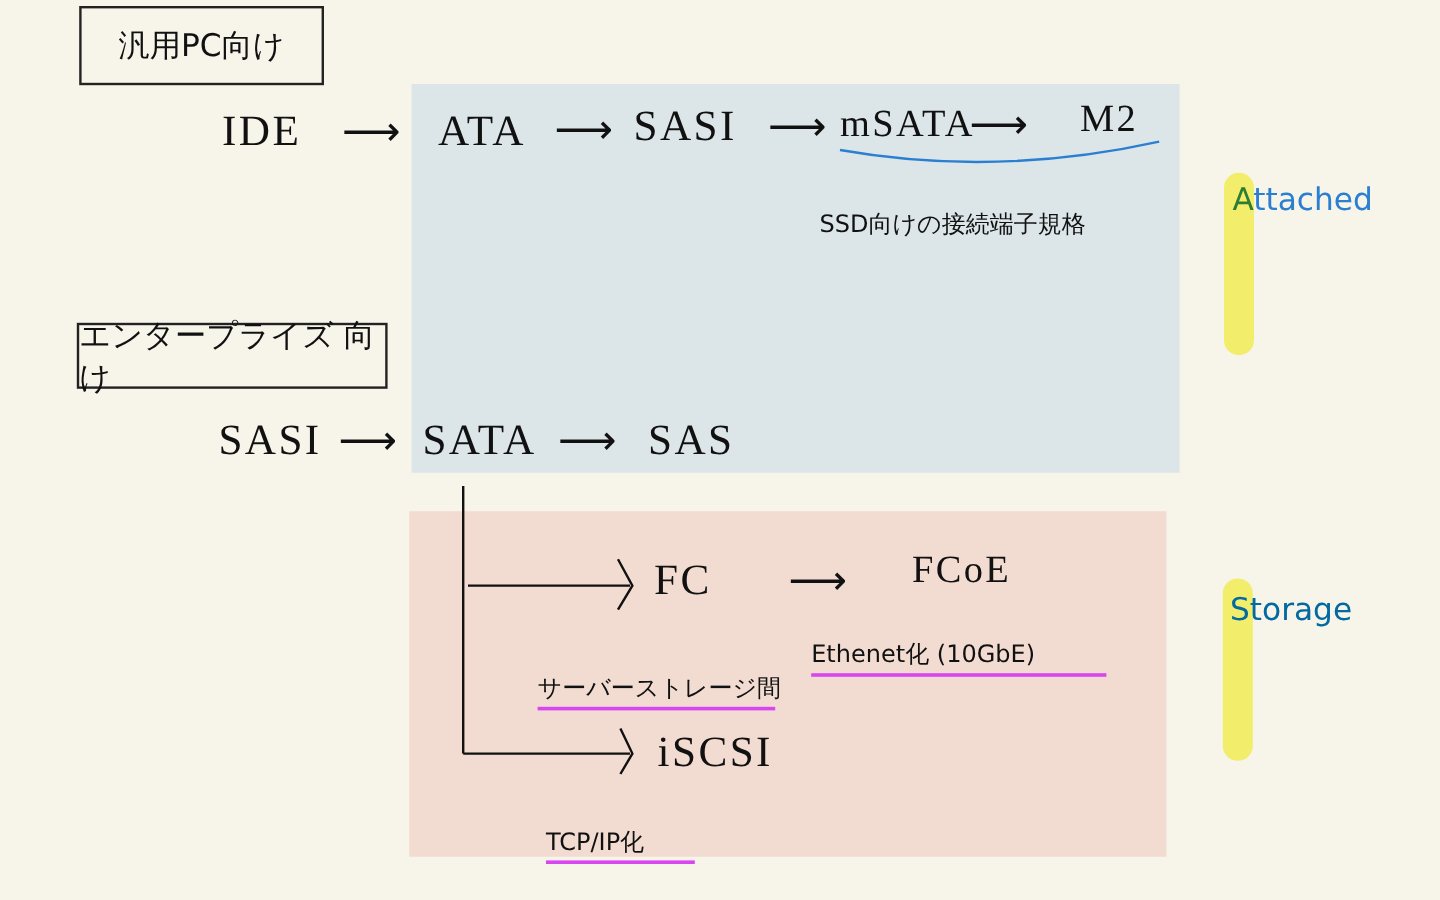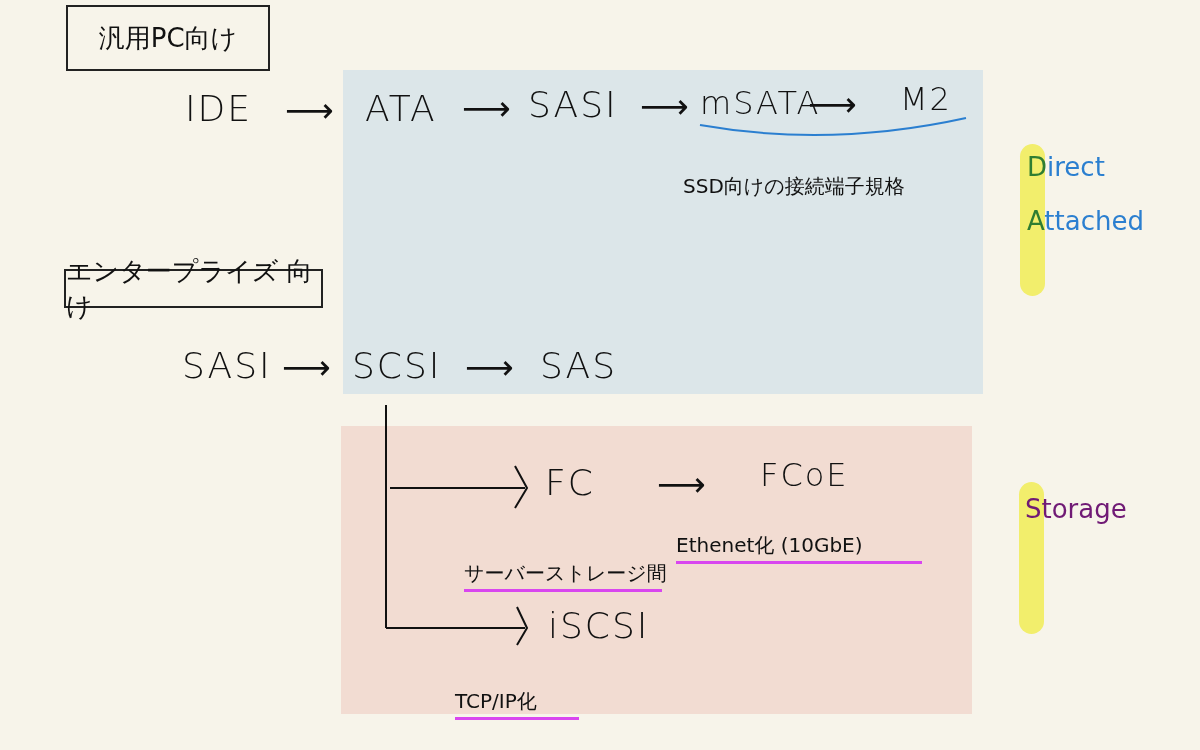--- a/index.html
+++ b/index.html
@@ -9,7 +9,7 @@
   .box{border:2px solid #222;box-sizing:border-box;display:flex;align-items:center;justify-content:center;font-size:26px;}
   .region-das{left:343px;top:70px;width:640px;height:324px;background:#dce6e9;}
   .region-san{left:341px;top:426px;width:631px;height:288px;background:#f2dcd2;}
-  .node{font-size:36px;font-weight:300;letter-spacing:2px;white-space:nowrap;}
+  .node{font-size:36px;font-weight:300;letter-spacing:2px;white-space:nowrap;font-family:Liberation Serif, serif;}
   .arrow{font-size:34px;}
   .note{font-size:20px;white-space:nowrap;margin-top:20px;}
   .ul-red{border-bottom:3px solid #d946ef;padding-bottom:2px;}

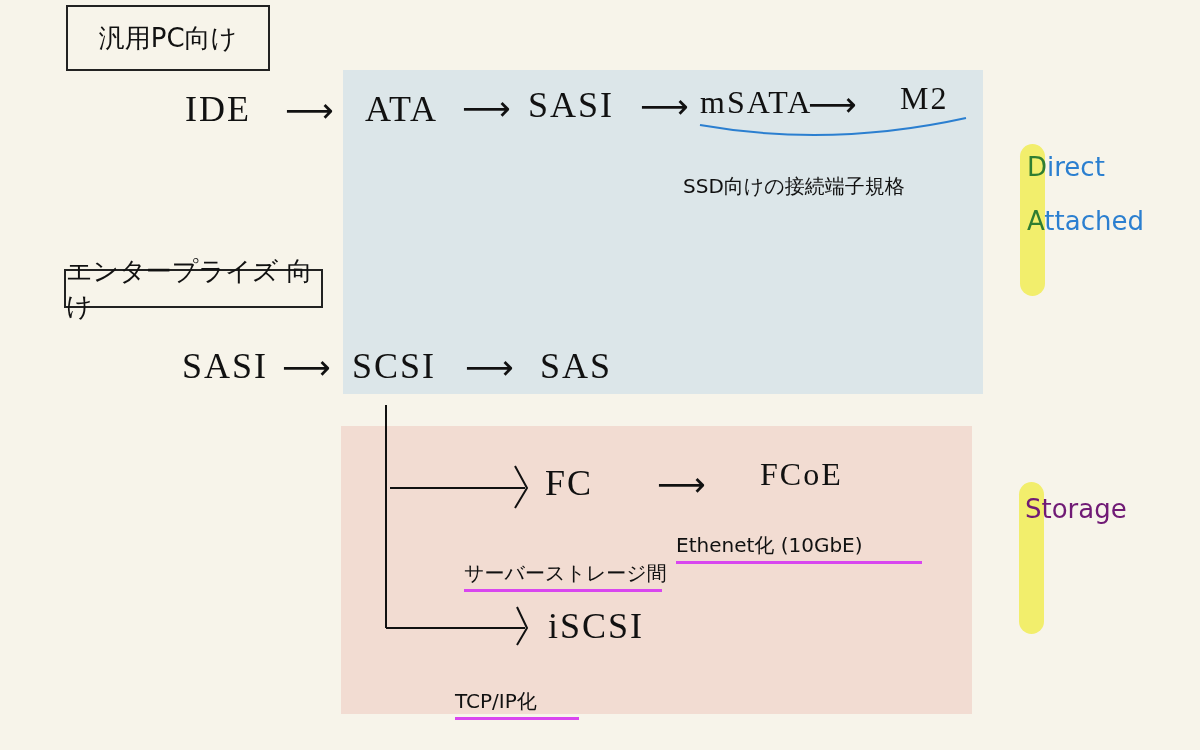--- a/index.html
+++ b/index.html
@@ -68,7 +68,6 @@
 
 <div class="hl" style="left:1020px;top:144px;width:25px;height:152px;"></div>
 <div class="abs acro" style="left:1027px;top:140px;color:#2b7fd0;">
-  <div><span style="color:#2e7d32">D</span><span>irect</span></div>
   <div><span style="color:#2e7d32">A</span><span>ttached</span></div>
 </div>
 

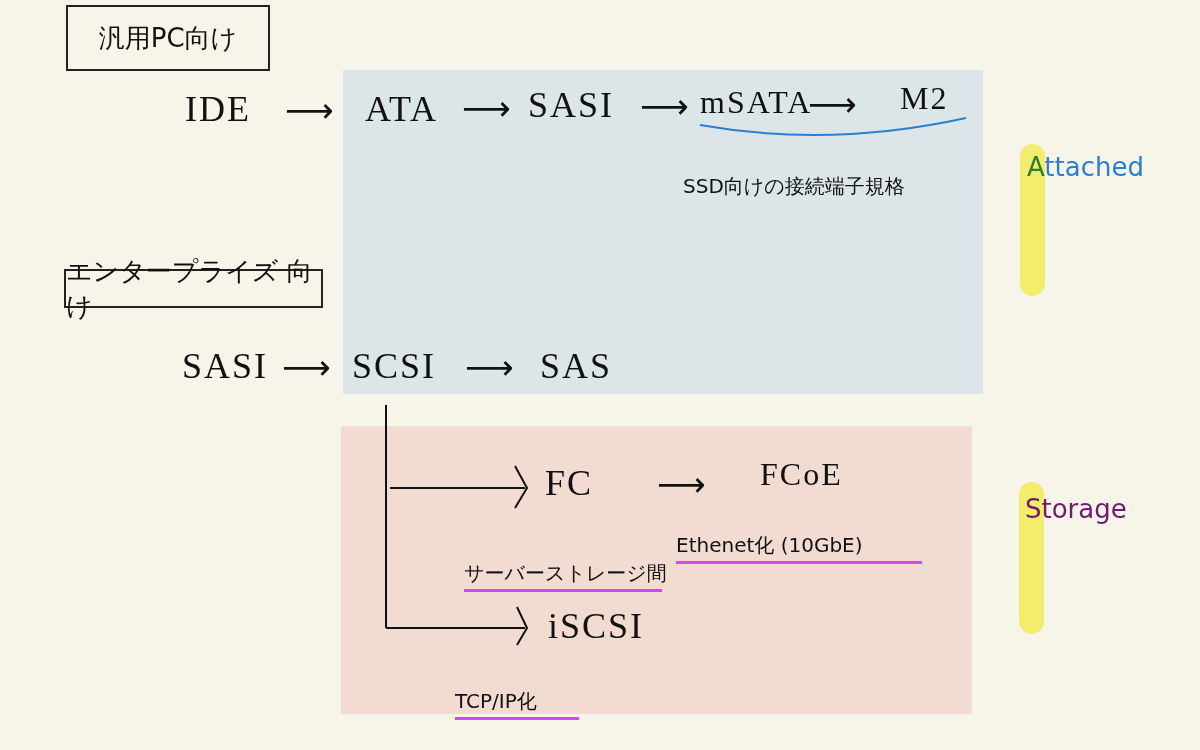--- a/index.html
+++ b/index.html
@@ -26,7 +26,7 @@
 <div class="abs box" style="left:66px;top:5px;width:204px;height:66px;">
   <span>汎用PC向け</span>
 </div>
-<div class="abs box" style="left:64px;top:269px;width:259px;height:39px;">
+<div class="abs box" style="left:64px;top:269px;width:259px;height:55px;">
   <span>エンタープライズ 向け</span>
 </div>
 

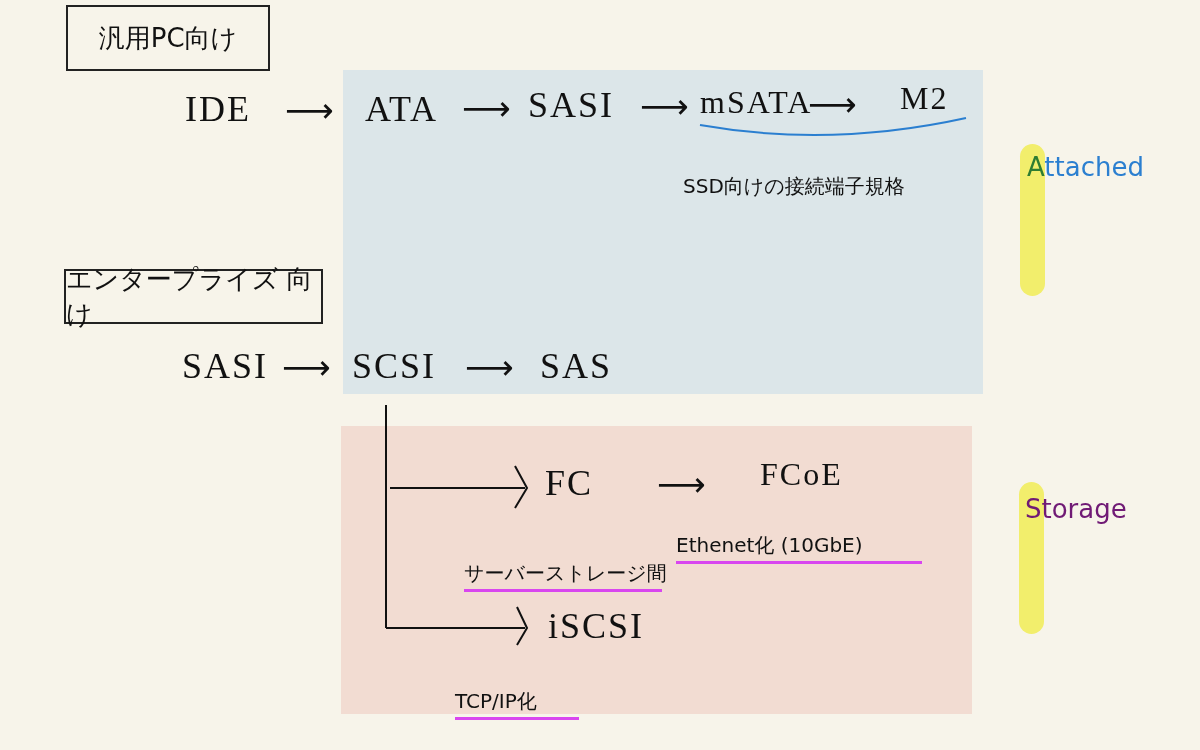--- a/index.html
+++ b/index.html
@@ -44,7 +44,7 @@
 
 <div class="abs node" style="left:182px;top:345px;">SASI</div>
 <div class="abs arrow" style="left:282px;top:347px;">⟶</div>
-<div class="abs node" style="left:352px;top:345px;">SCSI</div>
+<div class="abs node" style="left:352px;top:345px;">SATA</div>
 <div class="abs arrow" style="left:465px;top:347px;">⟶</div>
 <div class="abs node" style="left:540px;top:345px;">SAS</div>
 

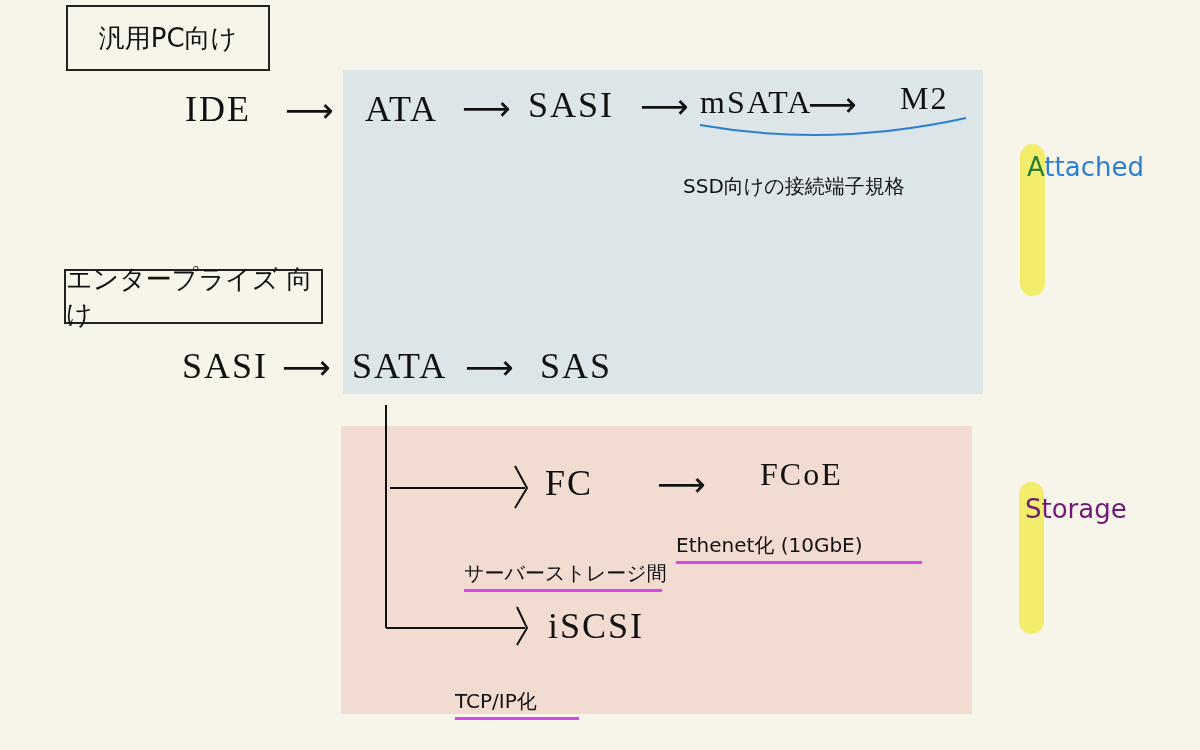--- a/index.html
+++ b/index.html
@@ -72,7 +72,7 @@
 </div>
 
 <div class="hl" style="left:1019px;top:482px;width:25px;height:152px;"></div>
-<div class="abs acro" style="left:1025px;top:482px;color:#701a75;">
+<div class="abs acro" style="left:1025px;top:482px;color:#0369a1;">
   <div><span>S</span><span>torage</span></div>
 </div>
 

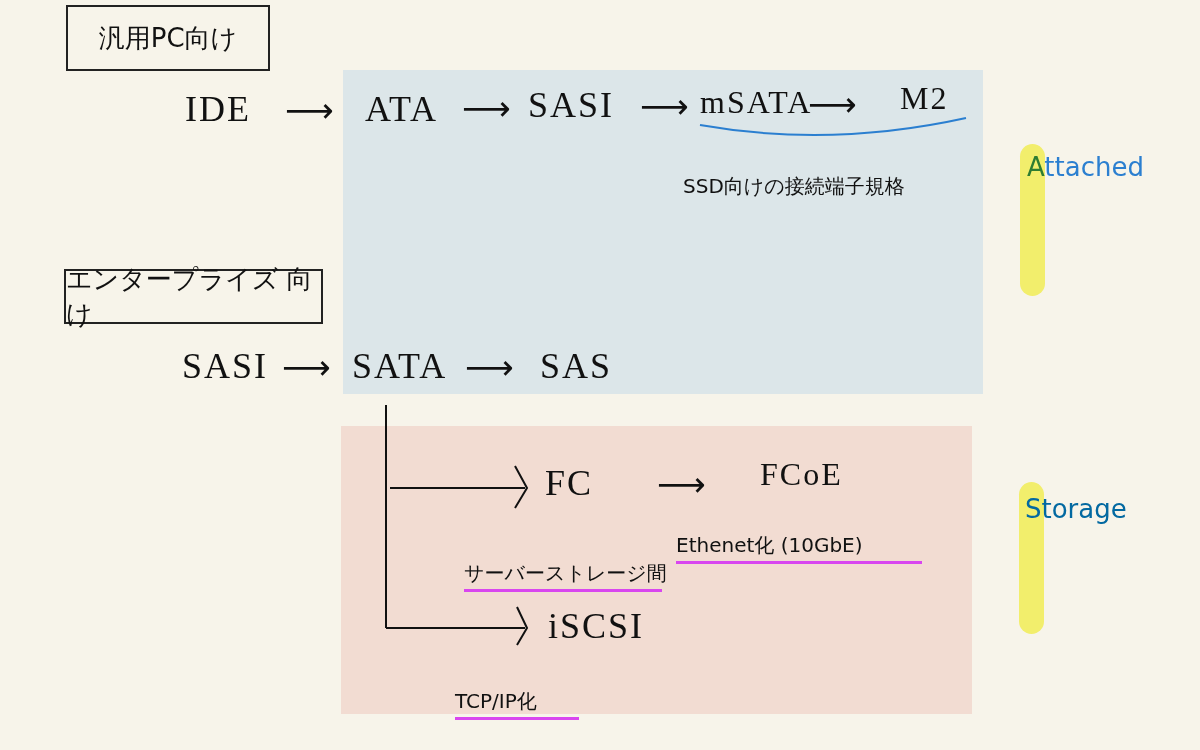--- a/index.html
+++ b/index.html
@@ -62,7 +62,7 @@
 <div class="abs node" style="left:760px;top:456px;font-size:32px;">FCoE</div>
 <div class="abs node" style="left:548px;top:605px;">iSCSI</div>
 
-<div class="abs note ul-red" style="left:464px;top:540px;width:198px;">サーバーストレージ間</div>
+<div class="abs note ul-red" style="left:448px;top:540px;width:198px;">サーバーストレージ間</div>
 <div class="abs note ul-red" style="left:676px;top:512px;width:246px;">Ethenet化 (10GbE)</div>
 <div class="abs note ul-red" style="left:455px;top:668px;width:124px;">TCP/IP化</div>
 

